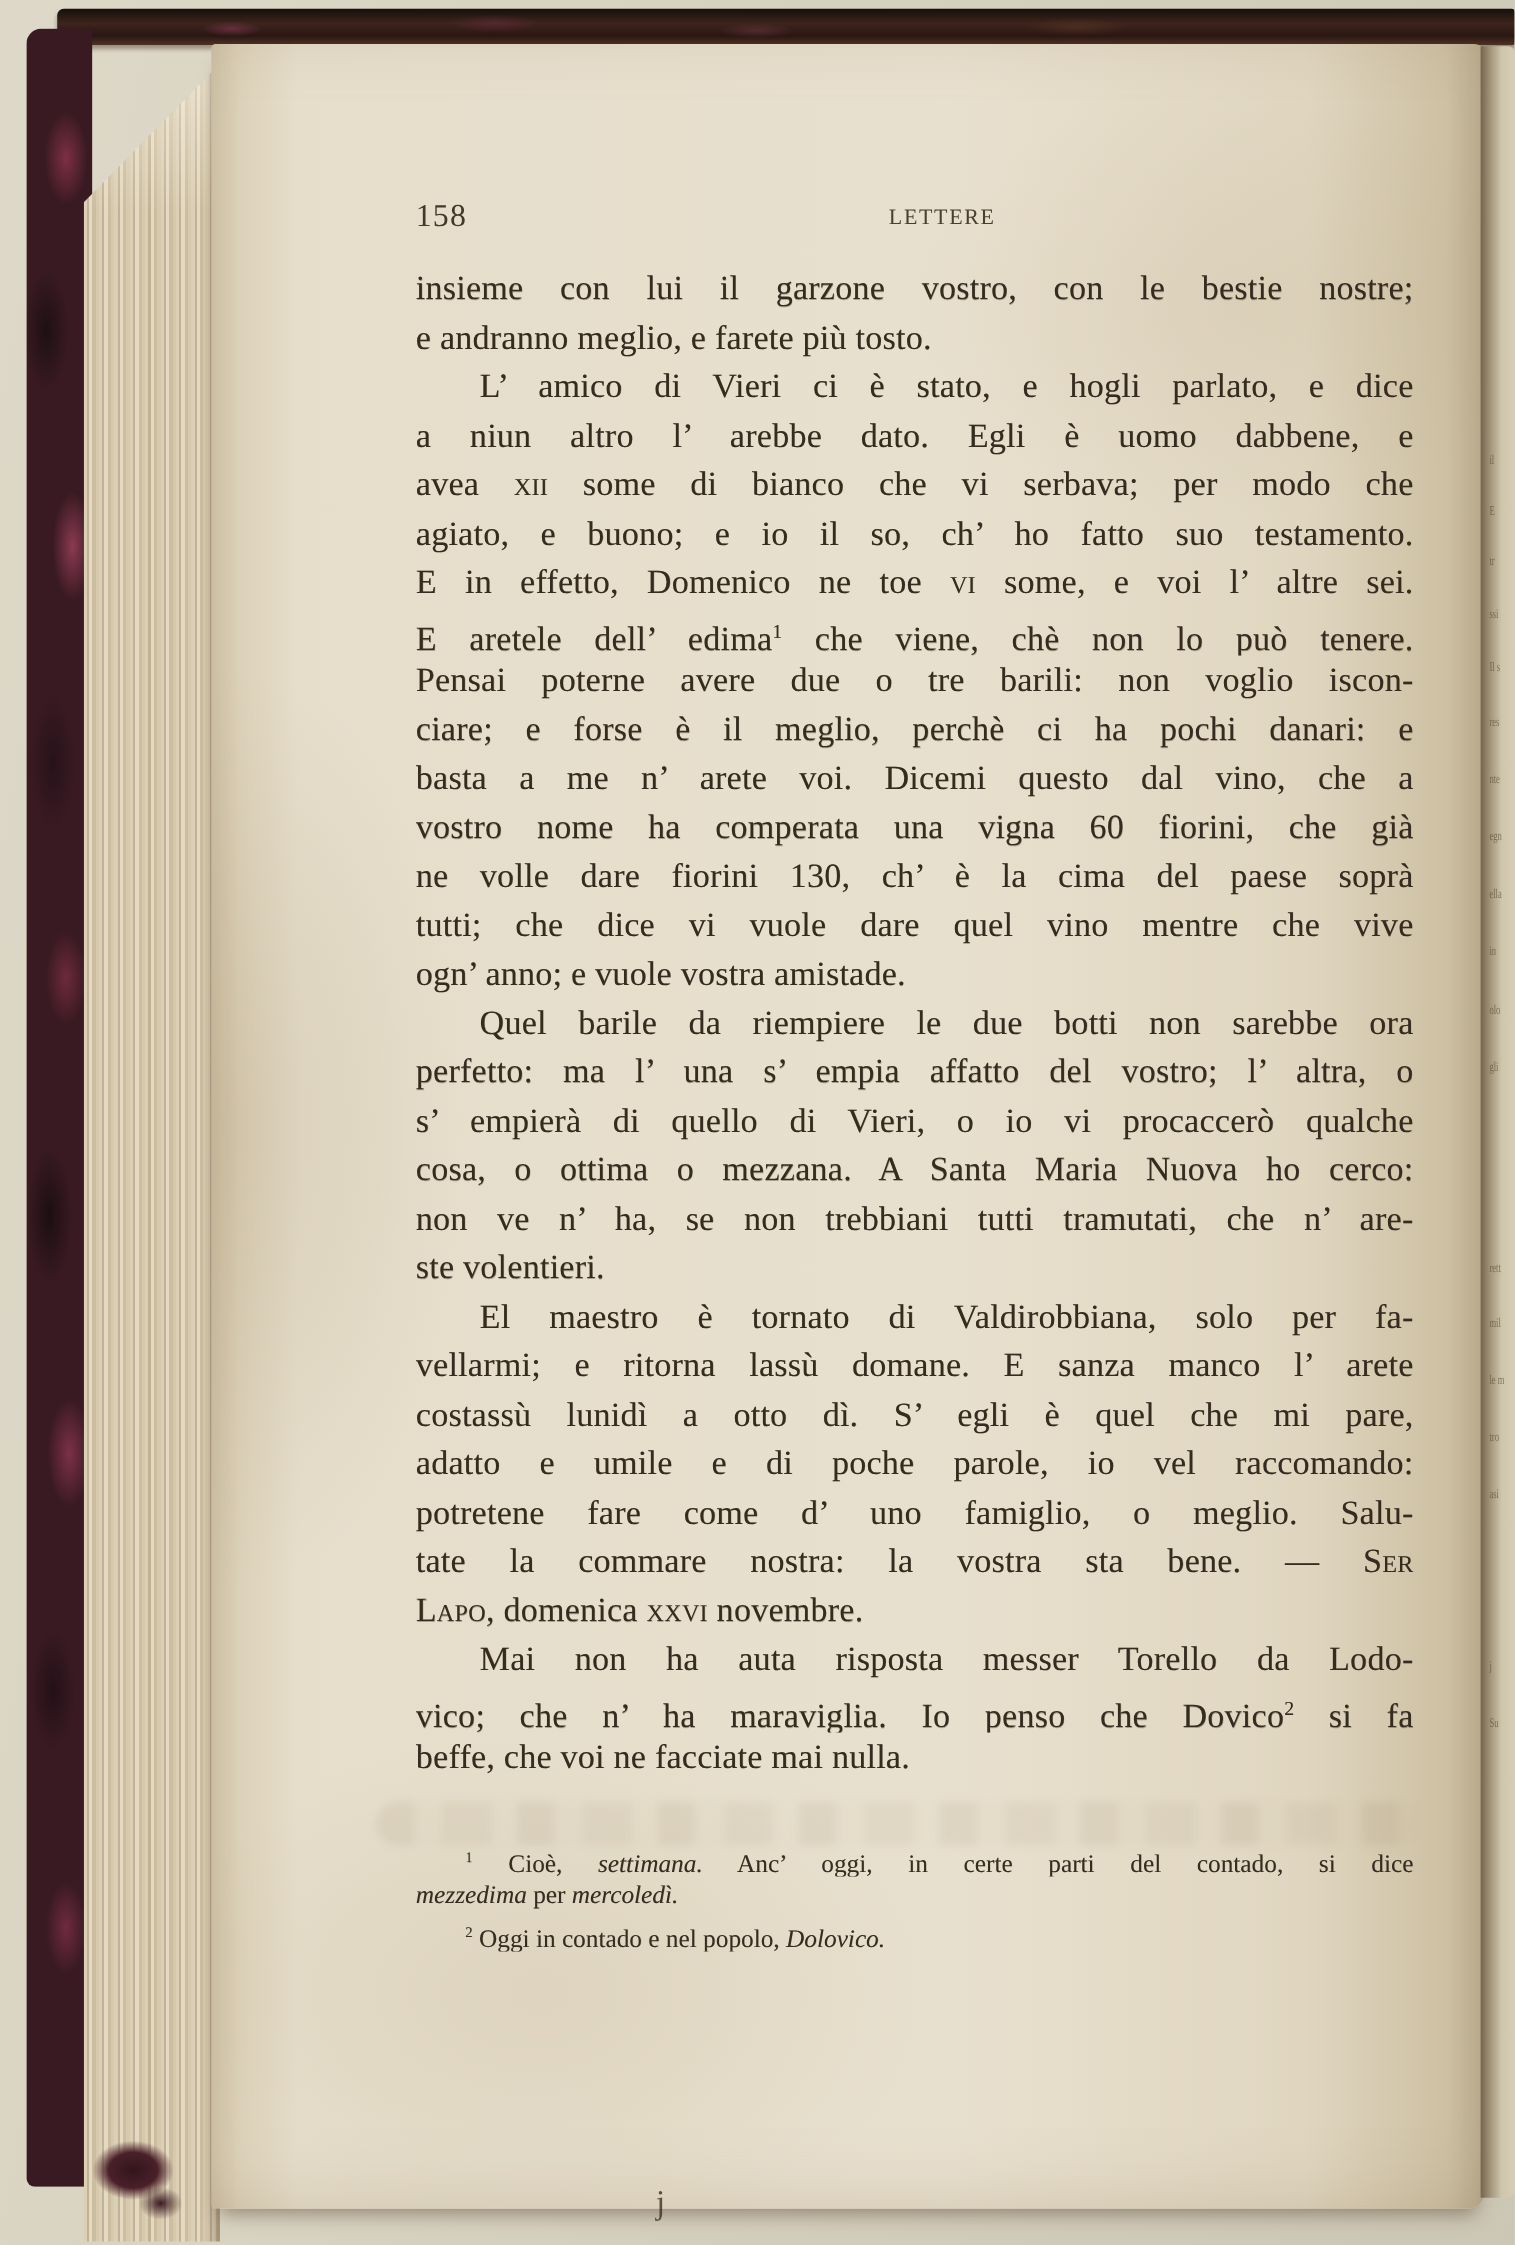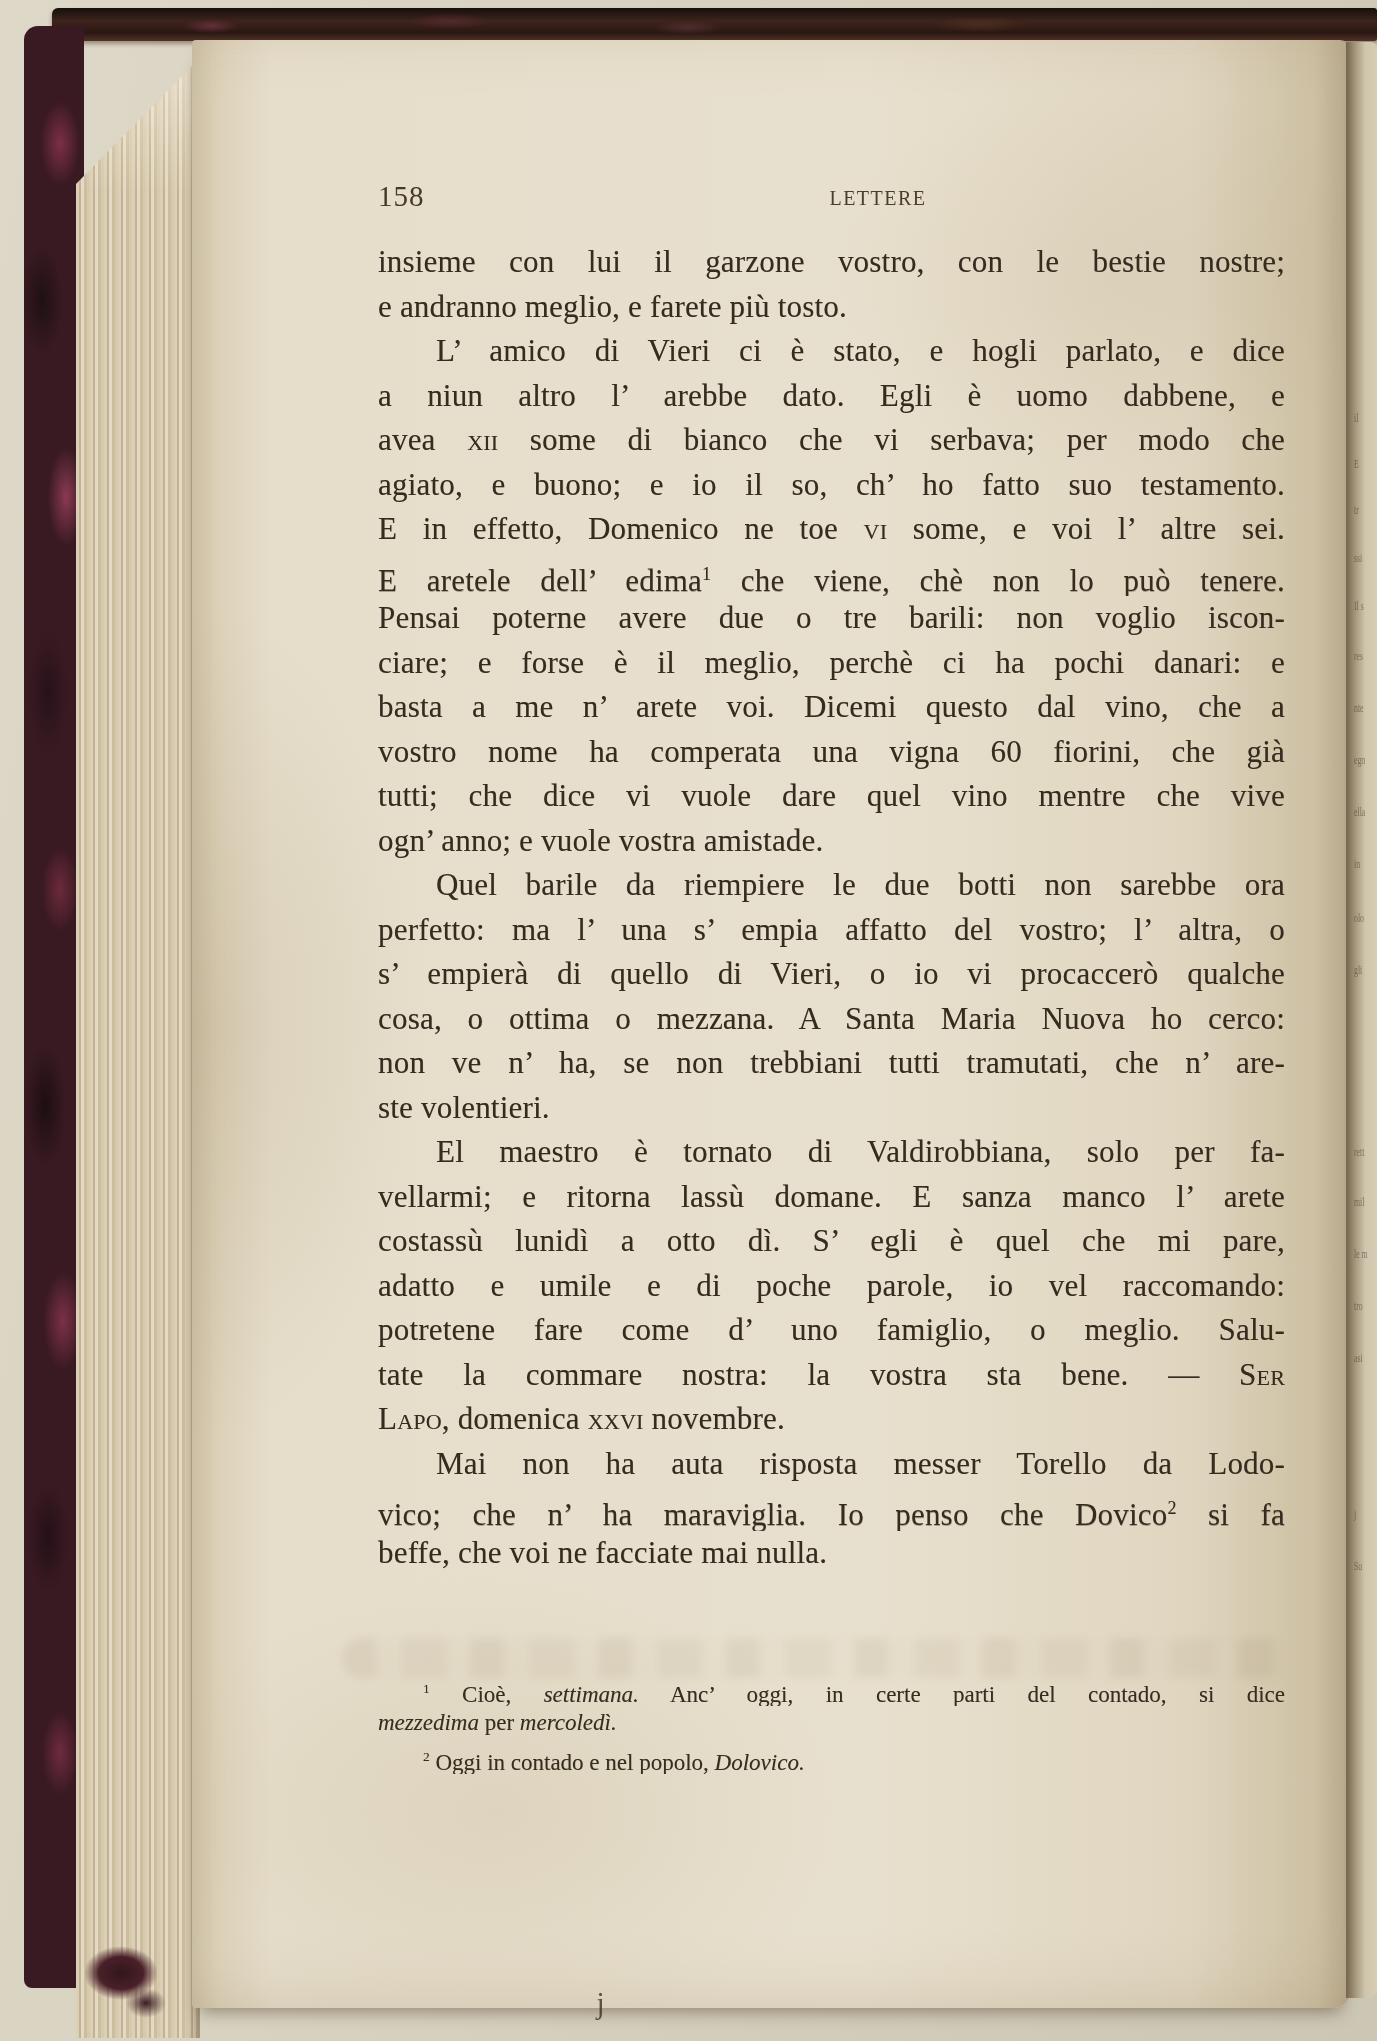--- a/index.html
+++ b/index.html
@@ -60,7 +60,7 @@
 
   .header{position:absolute;left:186px;top:140px;width:907px;height:46px;color:#443928;}
   .pagenum{position:absolute;left:0;top:0;font-size:29px;letter-spacing:1px;}
-  .runhead{position:absolute;left:430px;top:7px;width:140px;text-align:center;
+  .runhead{position:absolute;left:430px;top:7px;width:140px;text-align:left;
     font-size:20px;letter-spacing:1.5px;color:#4a3e2d;}
 
   .body{position:absolute;left:186px;top:200px;width:907px;color:#352b1f;}

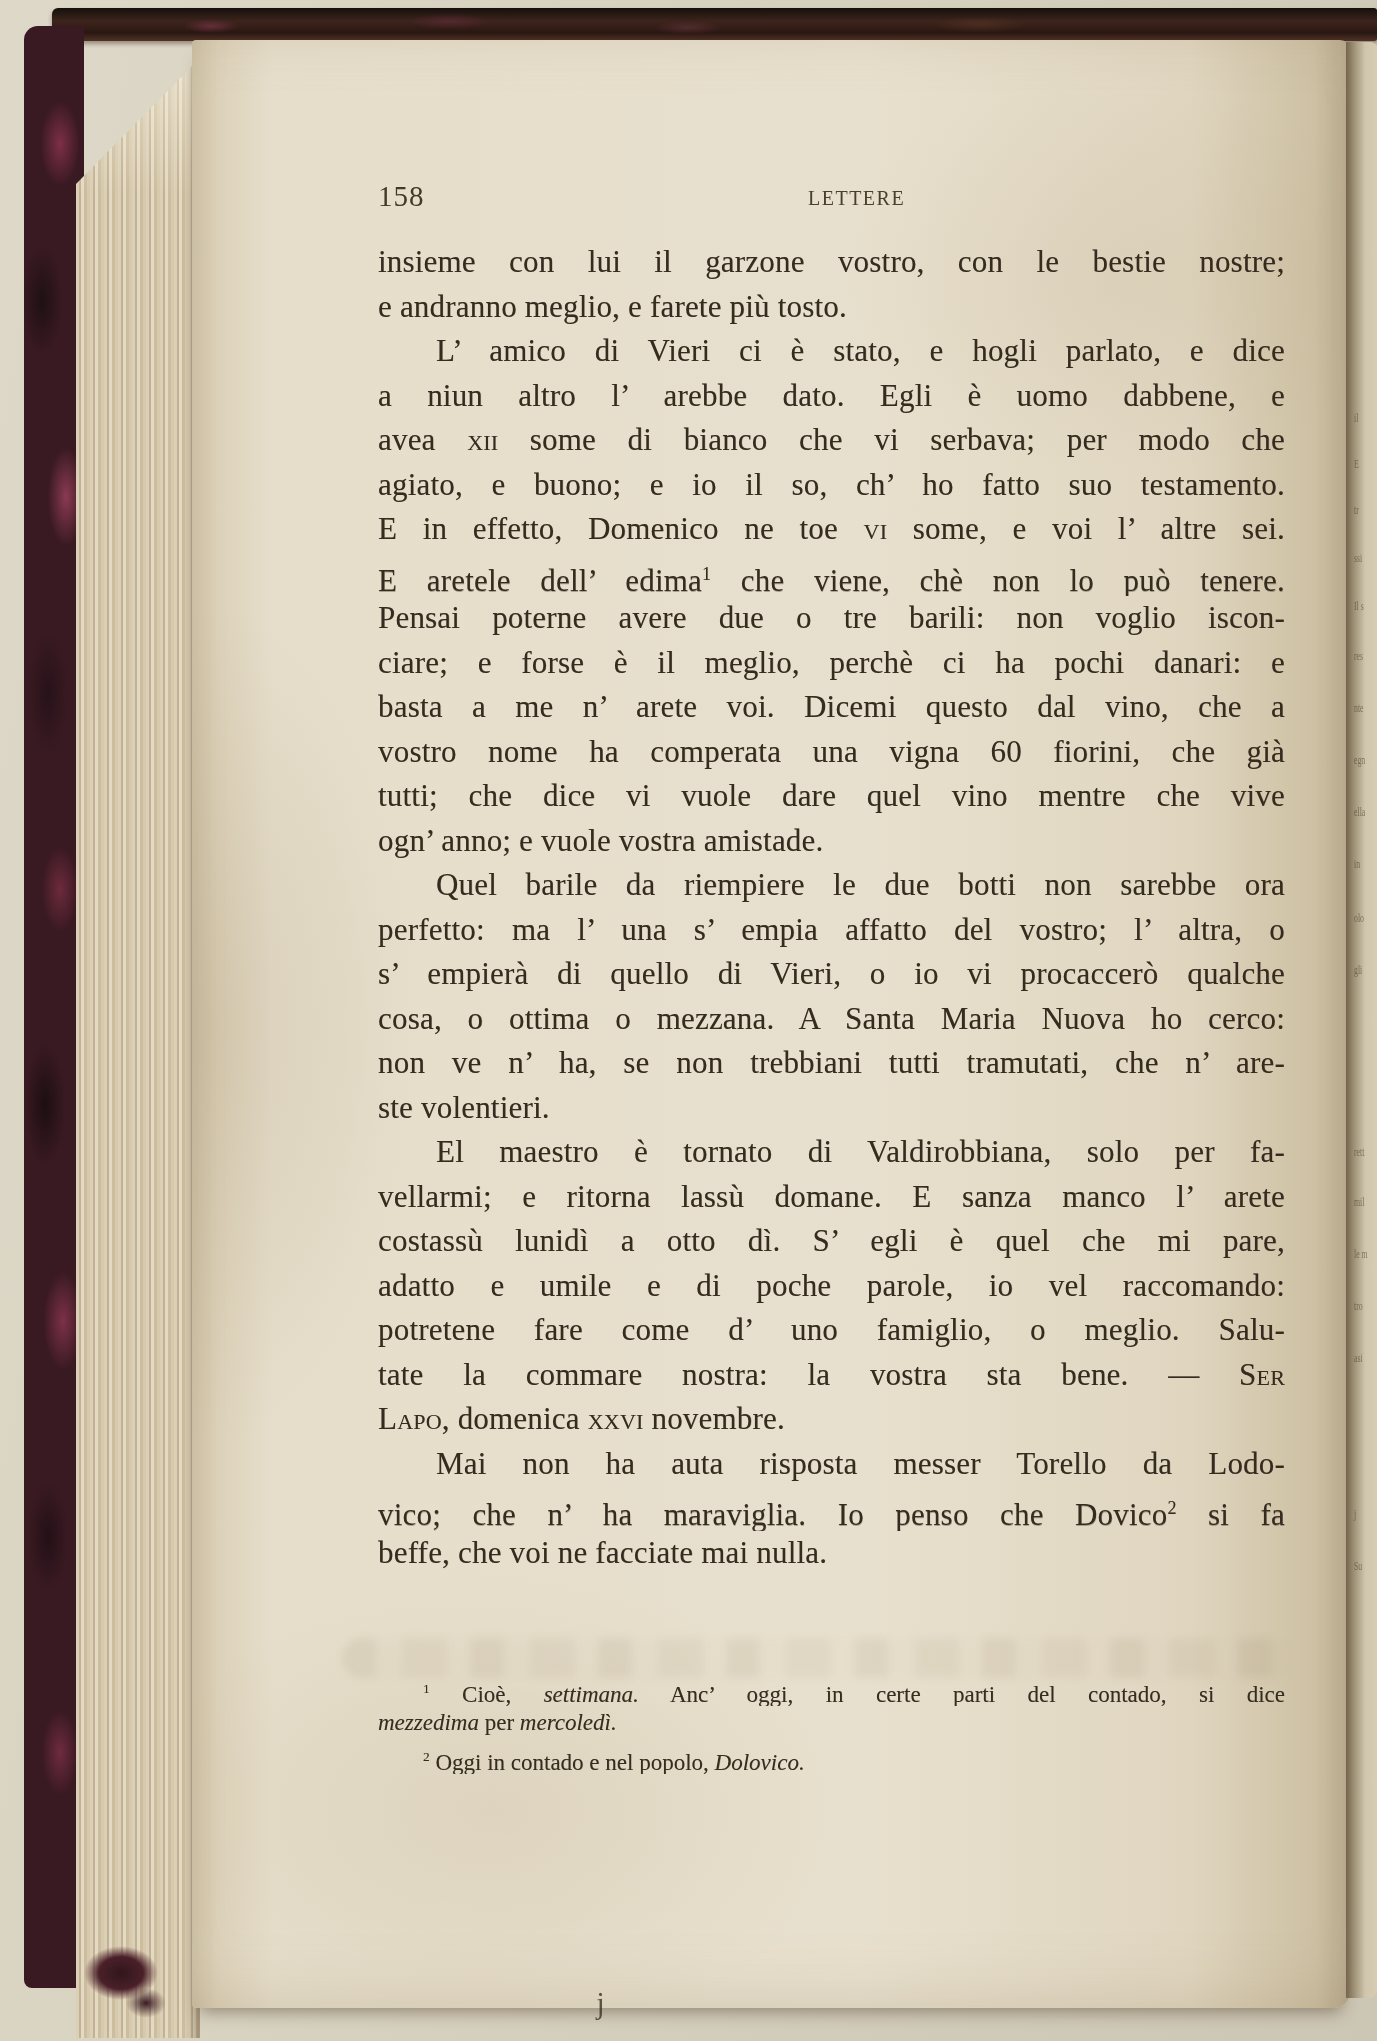--- a/index.html
+++ b/index.html
@@ -121,6 +121,7 @@
         <div class="tl just"><span>ciare; e forse è il meglio, perchè ci ha pochi danari: e</span></div>
         <div class="tl just"><span>basta a me n’ arete voi. Dicemi questo dal vino, che a</span></div>
         <div class="tl just"><span>vostro nome ha comperata una vigna 60 fiorini, che già</span></div>
+        <div class="tl just"><span>ne volle dare fiorini 130, ch’ è la cima del paese soprà</span></div>
         <div class="tl just"><span>tutti; che dice vi vuole dare quel vino mentre che vive</span></div>
         <div class="tl"><span>ogn’ anno; e vuole vostra amistade.</span></div>
         <div class="tl just ind"><span>Quel barile da riempiere le due botti non sarebbe ora</span></div>

